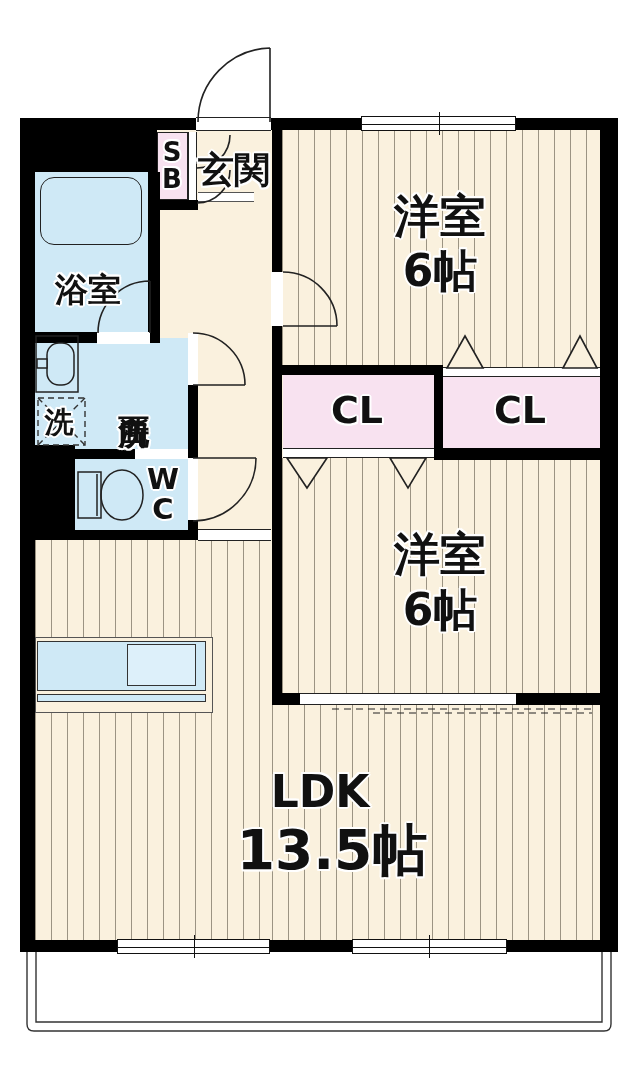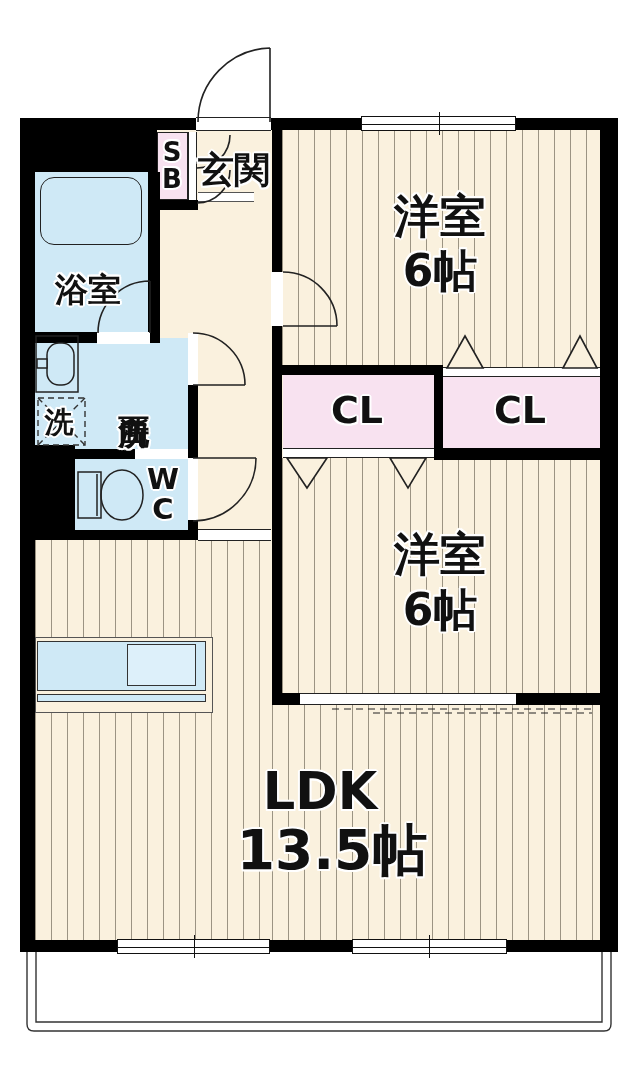--- a/index.html
+++ b/index.html
@@ -166,7 +166,7 @@
   <div class="lbl" style="left:440px;top:271px;font-size:44px;">6帖</div>
   <div class="lbl" style="left:440px;top:554px;font-size:46px;">洋室</div>
   <div class="lbl" style="left:440px;top:610px;font-size:44px;">6帖</div>
-  <div class="lbl" style="left:320px;top:792px;font-size:51px;">LDK</div>
+  <div class="lbl" style="left:320px;top:792px;font-size:44px;">LDK</div>
   <div class="lbl" style="left:322px;top:851px;font-size:55px;padding-left:20px;">13.5帖</div>
 
 </div>

